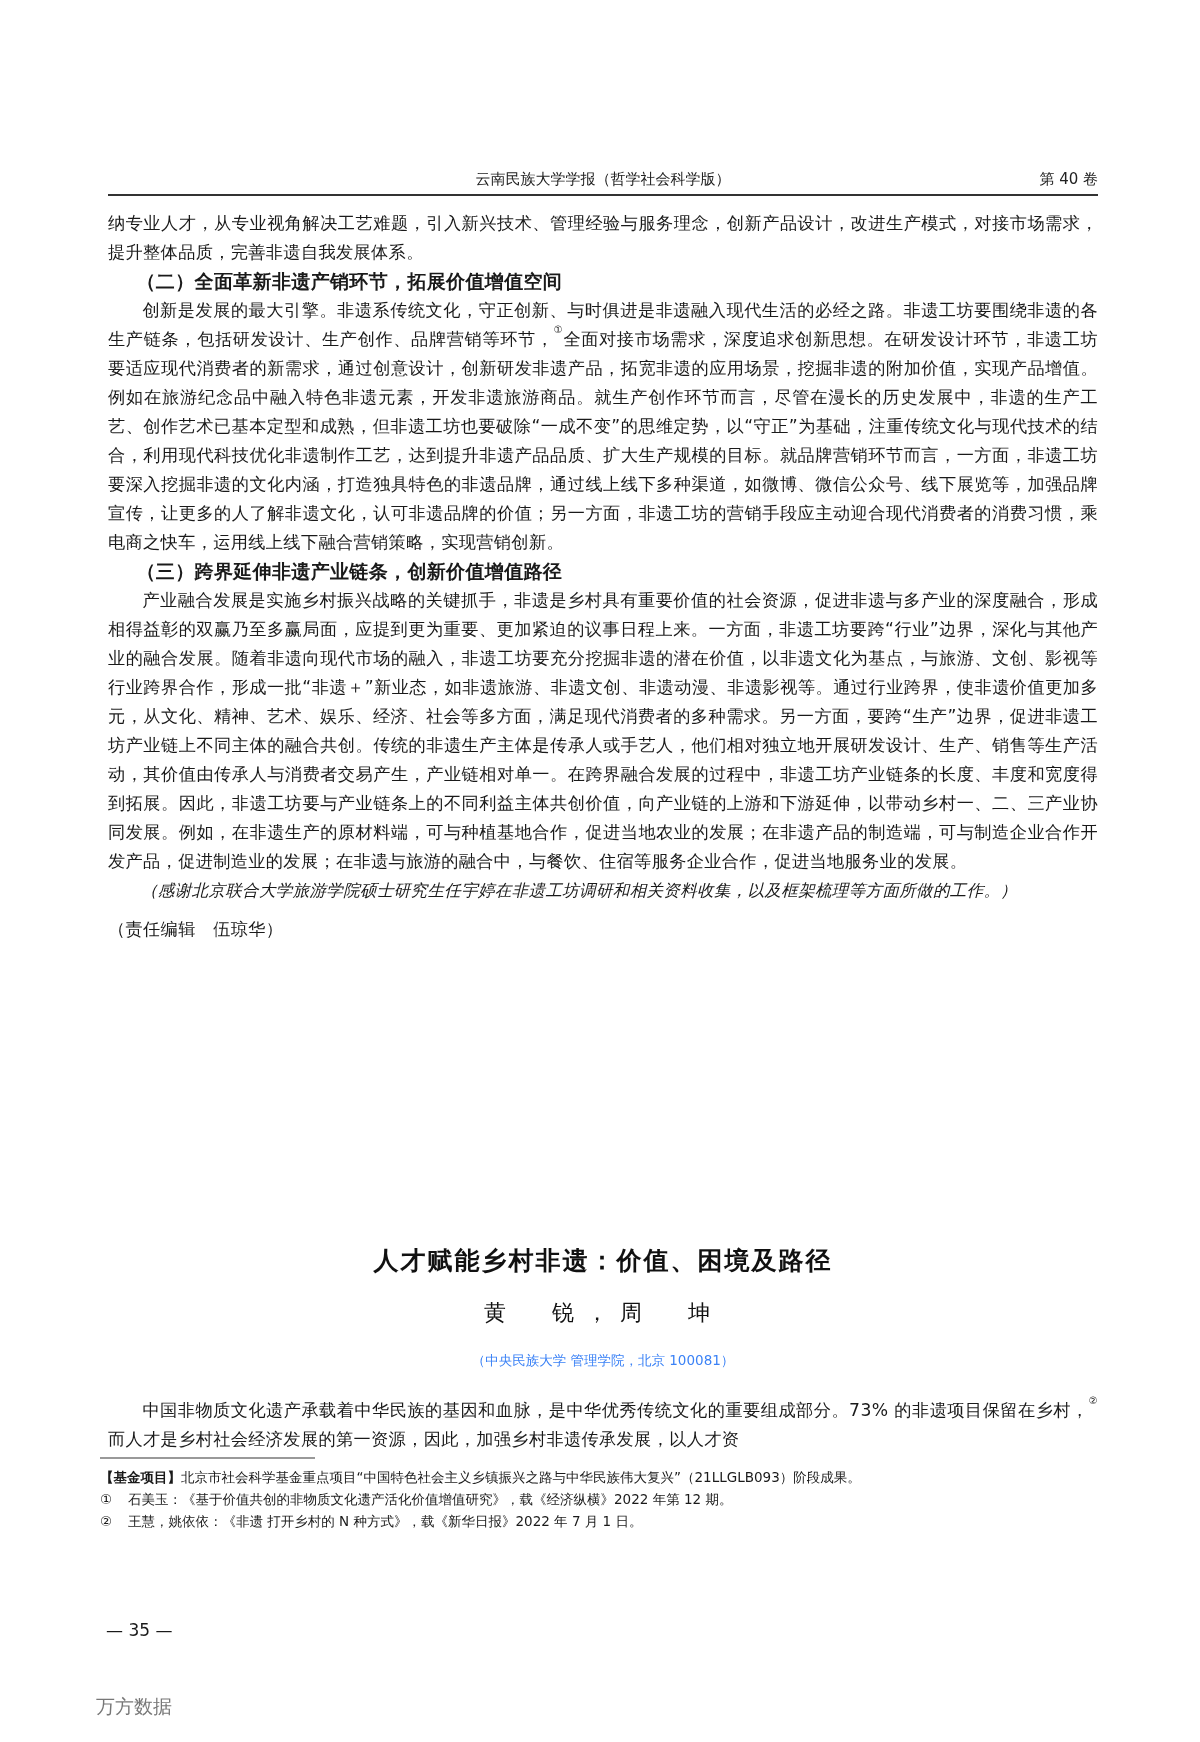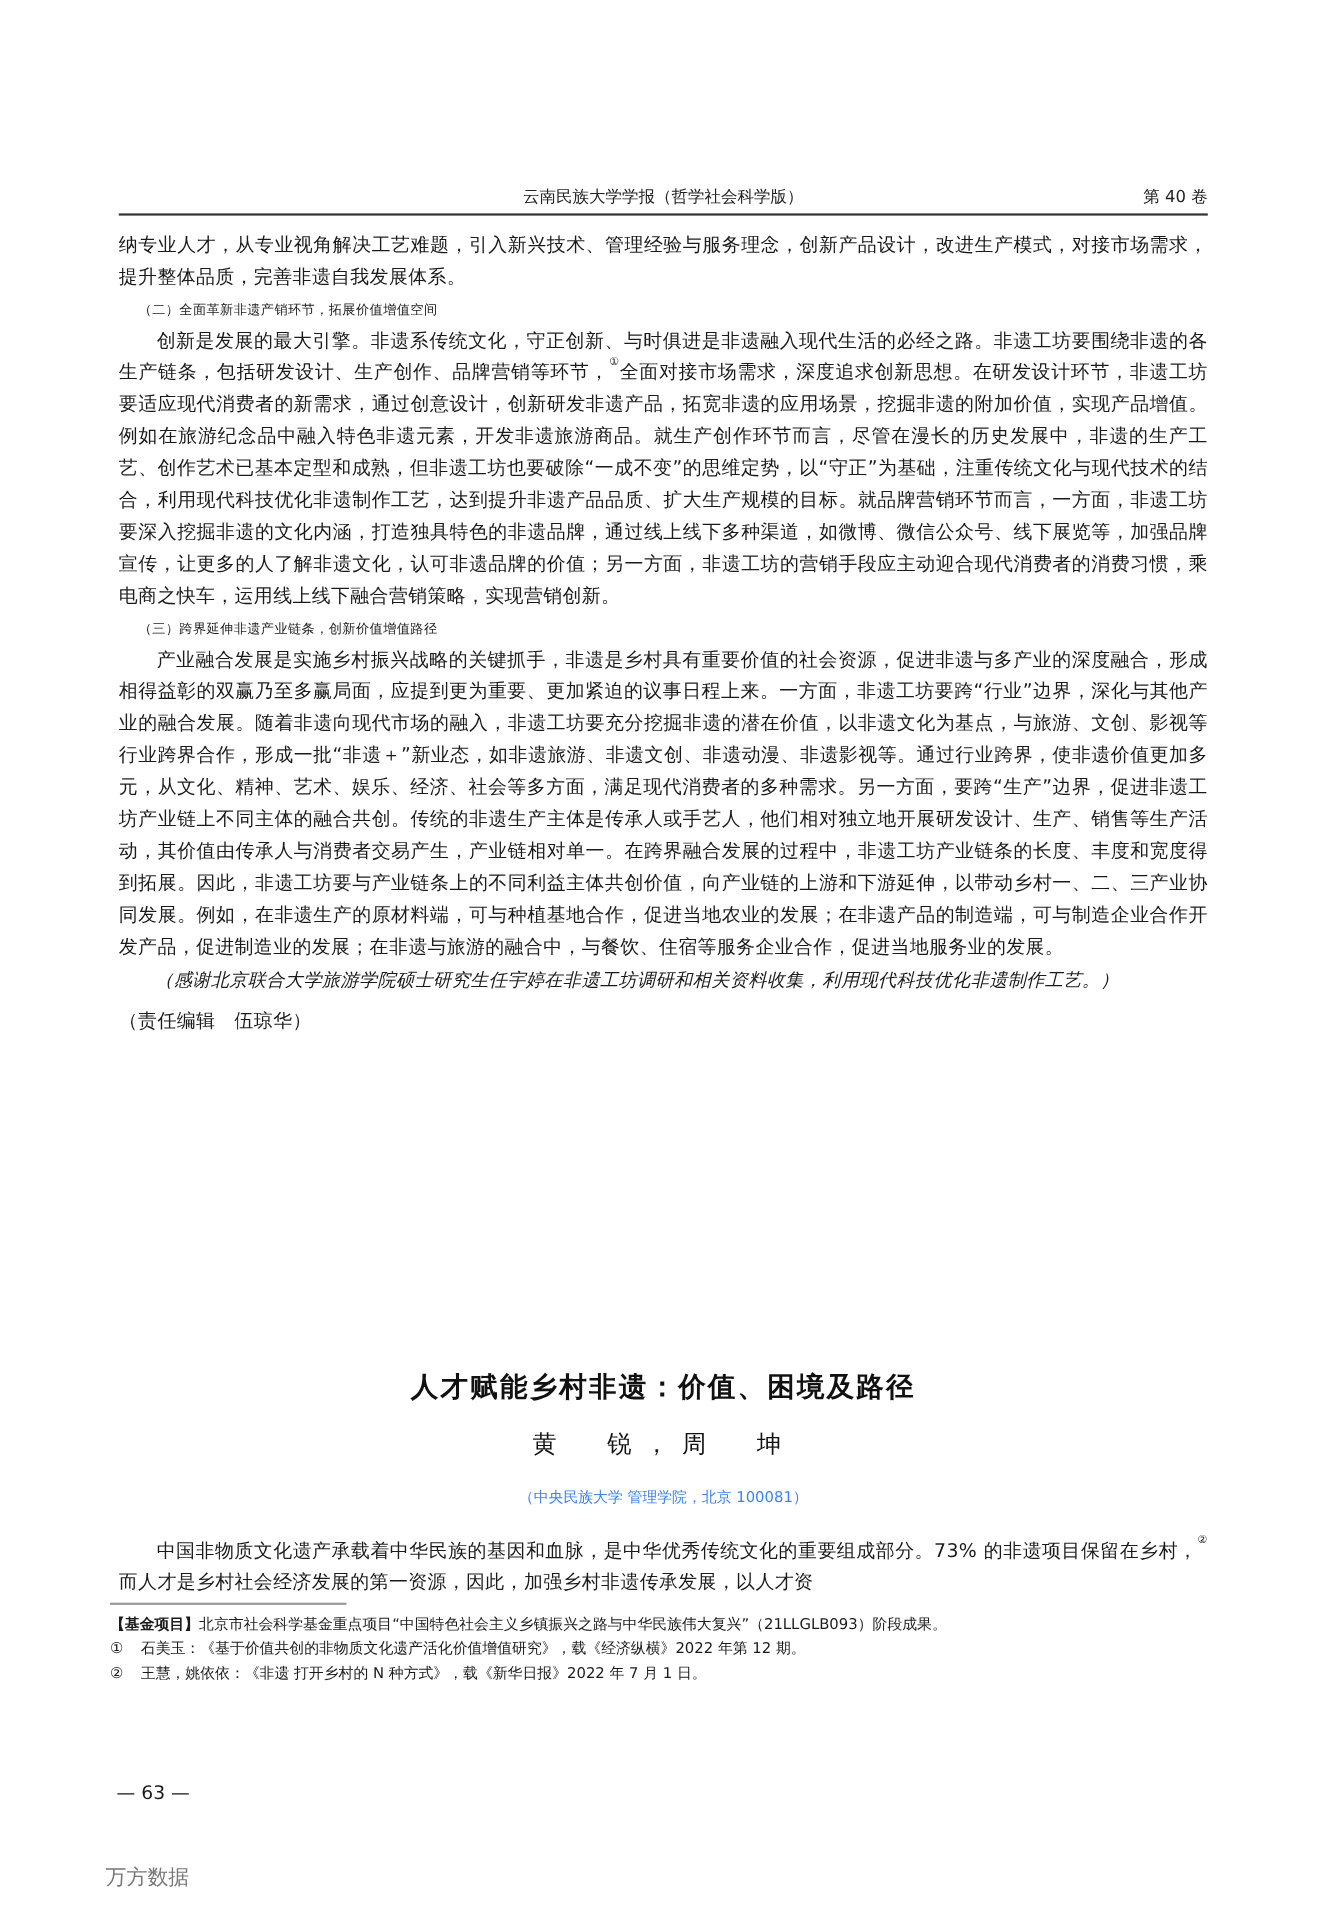--- a/index.html
+++ b/index.html
@@ -26,7 +26,7 @@
   }
   .body-text p { margin: 0; text-indent: 2em; }
   .body-text p.no-indent { text-indent: 0; }
-  .body-text h3 { margin: 0; font-size: 12px; font-weight: normal; padding-left: 1.5em; line-height: 29px; }
+  .body-text h3 { margin: 0; font-size: 19px; font-weight: bold; padding-left: 1.5em; line-height: 29px; }
   .body-text .ack { font-family: "DejaVu Serif", "Liberation Serif", serif; font-style: italic; font-size: 16.5px; text-indent: 2em; }
   .body-text .editor { text-align: left; padding-right: 48px; margin-top: 10px; }
   sup { font-size: 10px; vertical-align: top; line-height: 1; }

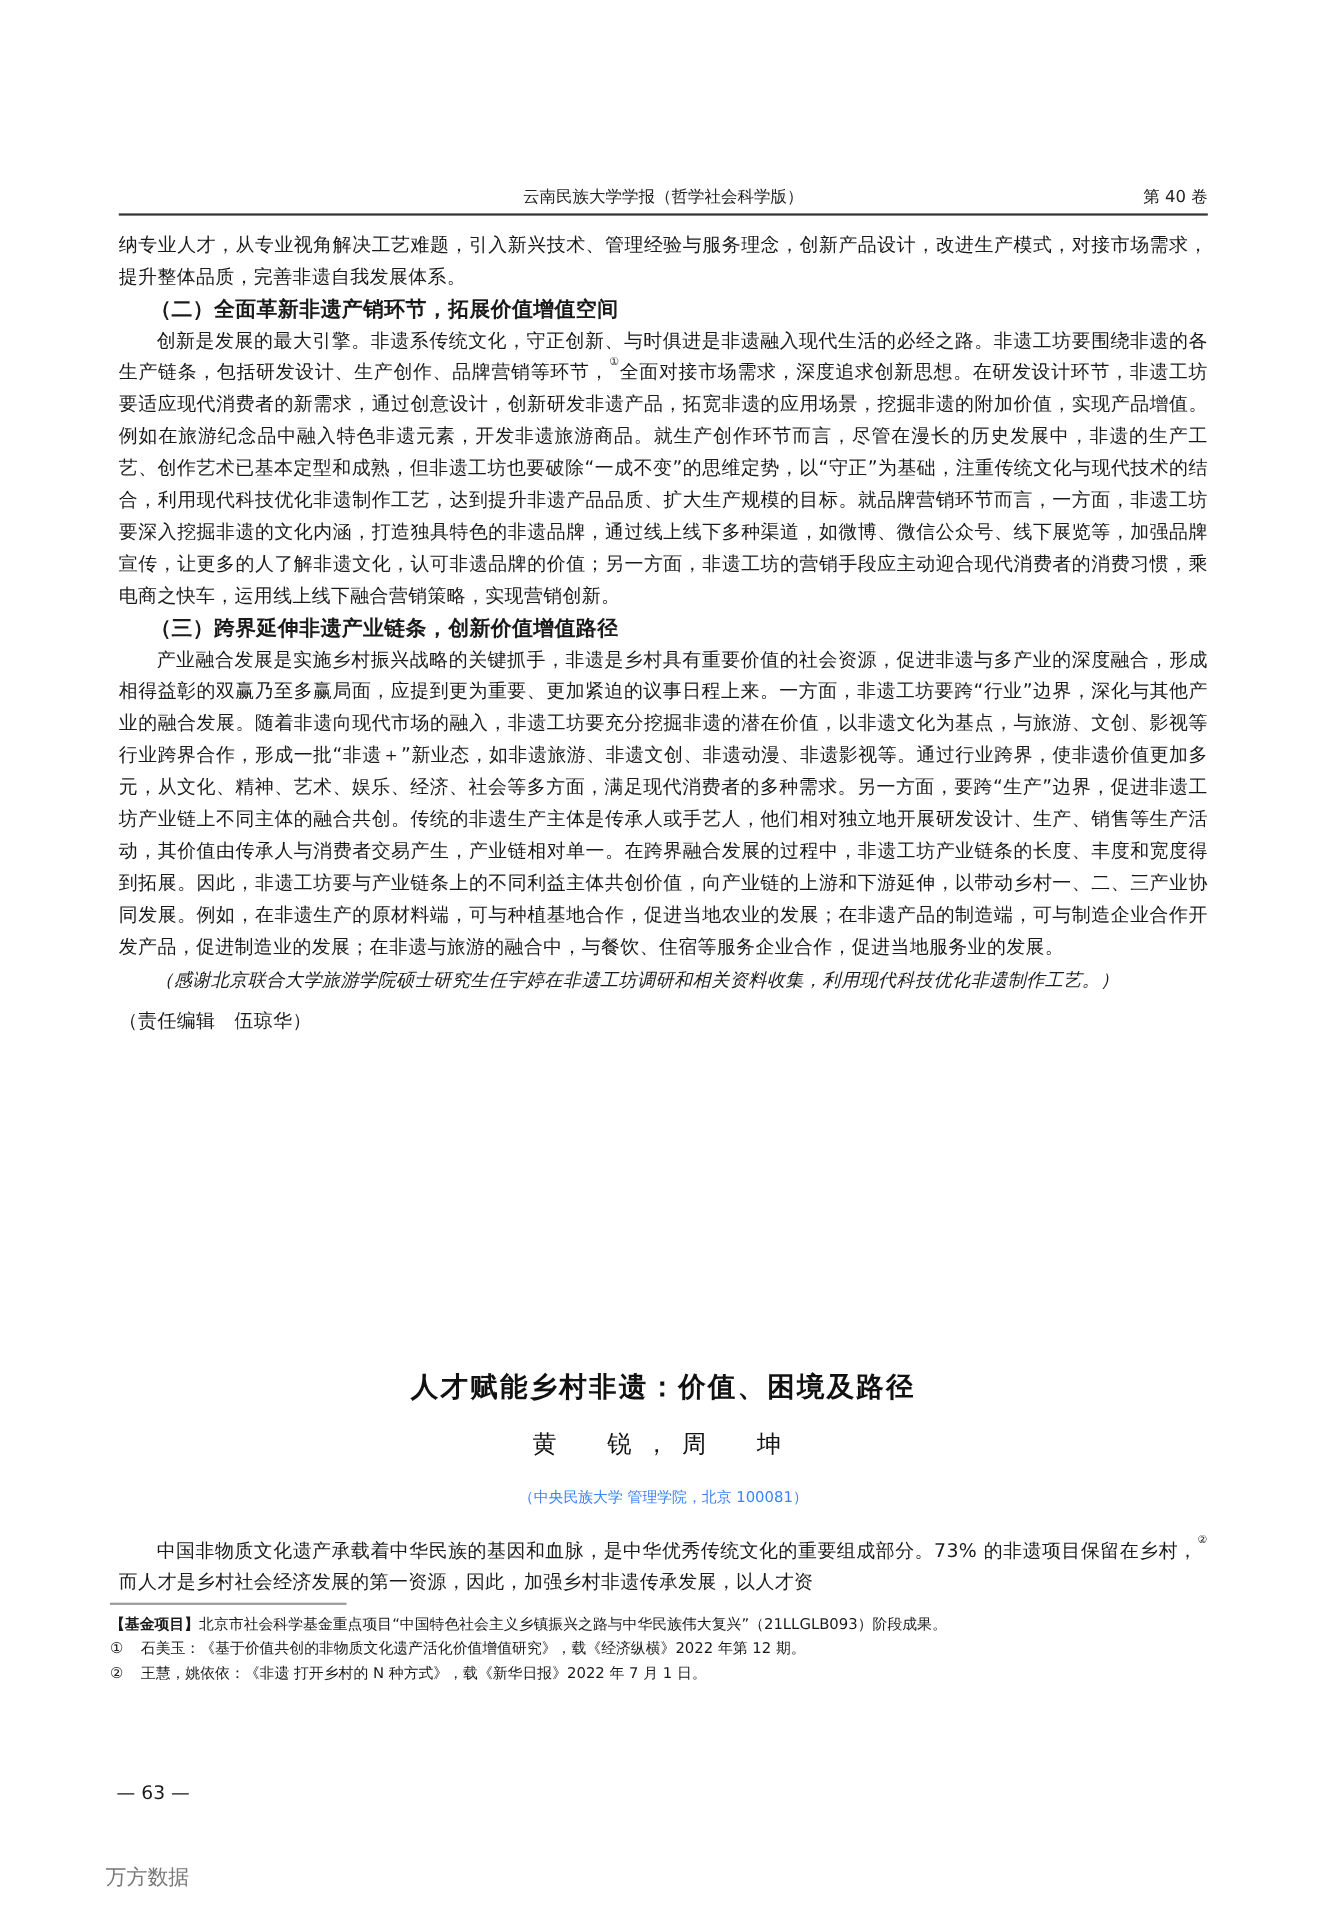--- a/index.html
+++ b/index.html
@@ -88,7 +88,7 @@
     <p><span>创新是发展的最大引擎。非遗系传统文化，守正创新、与时俱进是非遗融入现代生活的必经之路。非遗工坊要围绕非遗的各生产链条，包括研发设计、生产创作、品牌营销等环节，</span><sup>①</sup><span>全面对接市场需求，深度追求创新思想。在研发设计环节，非遗工坊要适应现代消费者的新需求，通过创意设计，创新研发非遗产品，拓宽非遗的应用场景，挖掘非遗的附加价值，实现产品增值。例如在旅游纪念品中融入特色非遗元素，开发非遗旅游商品。就生产创作环节而言，尽管在漫长的历史发展中，非遗的生产工艺、创作艺术已基本定型和成熟，但非遗工坊也要破除“一成不变”的思维定势，以“守正”为基础，注重传统文化与现代技术的结合，利用现代科技优化非遗制作工艺，达到提升非遗产品品质、扩大生产规模的目标。就品牌营销环节而言，一方面，非遗工坊要深入挖掘非遗的文化内涵，打造独具特色的非遗品牌，通过线上线下多种渠道，如微博、微信公众号、线下展览等，加强品牌宣传，让更多的人了解非遗文化，认可非遗品牌的价值；另一方面，非遗工坊的营销手段应主动迎合现代消费者的消费习惯，乘电商之快车，运用线上线下融合营销策略，实现营销创新。</span></p>
     <h3>（三）跨界延伸非遗产业链条，创新价值增值路径</h3>
     <p>产业融合发展是实施乡村振兴战略的关键抓手，非遗是乡村具有重要价值的社会资源，促进非遗与多产业的深度融合，形成相得益彰的双赢乃至多赢局面，应提到更为重要、更加紧迫的议事日程上来。一方面，非遗工坊要跨“行业”边界，深化与其他产业的融合发展。随着非遗向现代市场的融入，非遗工坊要充分挖掘非遗的潜在价值，以非遗文化为基点，与旅游、文创、影视等行业跨界合作，形成一批“非遗＋”新业态，如非遗旅游、非遗文创、非遗动漫、非遗影视等。通过行业跨界，使非遗价值更加多元，从文化、精神、艺术、娱乐、经济、社会等多方面，满足现代消费者的多种需求。另一方面，要跨“生产”边界，促进非遗工坊产业链上不同主体的融合共创。传统的非遗生产主体是传承人或手艺人，他们相对独立地开展研发设计、生产、销售等生产活动，其价值由传承人与消费者交易产生，产业链相对单一。在跨界融合发展的过程中，非遗工坊产业链条的长度、丰度和宽度得到拓展。因此，非遗工坊要与产业链条上的不同利益主体共创价值，向产业链的上游和下游延伸，以带动乡村一、二、三产业协同发展。例如，在非遗生产的原材料端，可与种植基地合作，促进当地农业的发展；在非遗产品的制造端，可与制造企业合作开发产品，促进制造业的发展；在非遗与旅游的融合中，与餐饮、住宿等服务企业合作，促进当地服务业的发展。</p>
-    <p class="ack">（感谢北京联合大学旅游学院硕士研究生任宇婷在非遗工坊调研和相关资料收集，利用现代科技优化非遗制作工艺。）</p>
+    <p class="ack">（感谢北京联合大学旅游学院硕士研究生任宇婷在非遗工坊调研和相关资料收集，以及框架梳理等方面所做的工作。）</p>
     <div class="editor">（责任编辑　伍琼华）</div>
   </div>
 

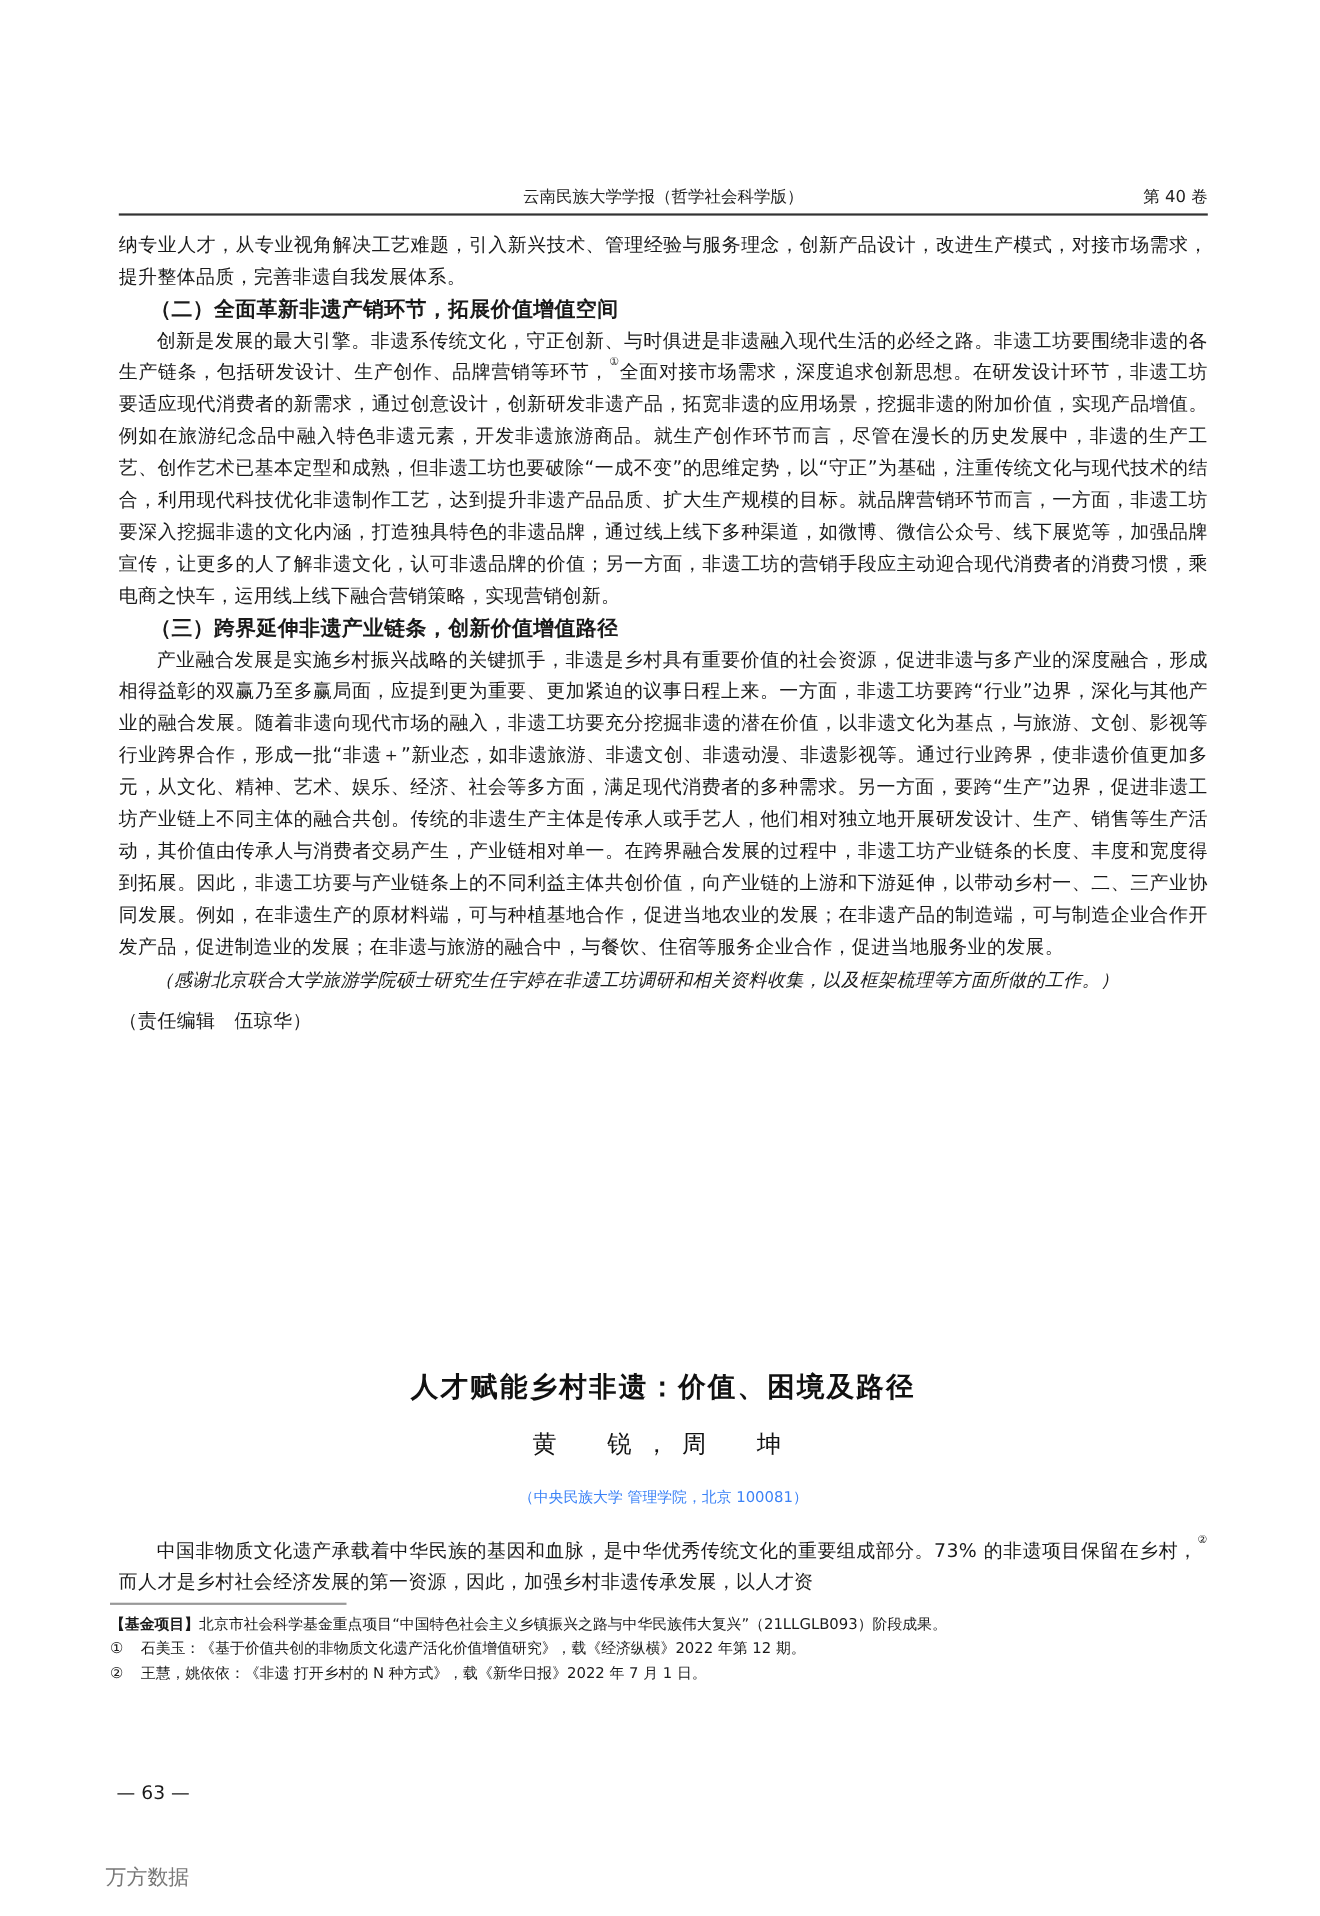--- a/index.html
+++ b/index.html
@@ -117,7 +117,7 @@
     </div>
   </div>
 
-  <div class="page-number">— 63 —</div>
+  <div class="page-number">— 35 —</div>
 </div>
 
 <div class="watermark">万方数据</div>

